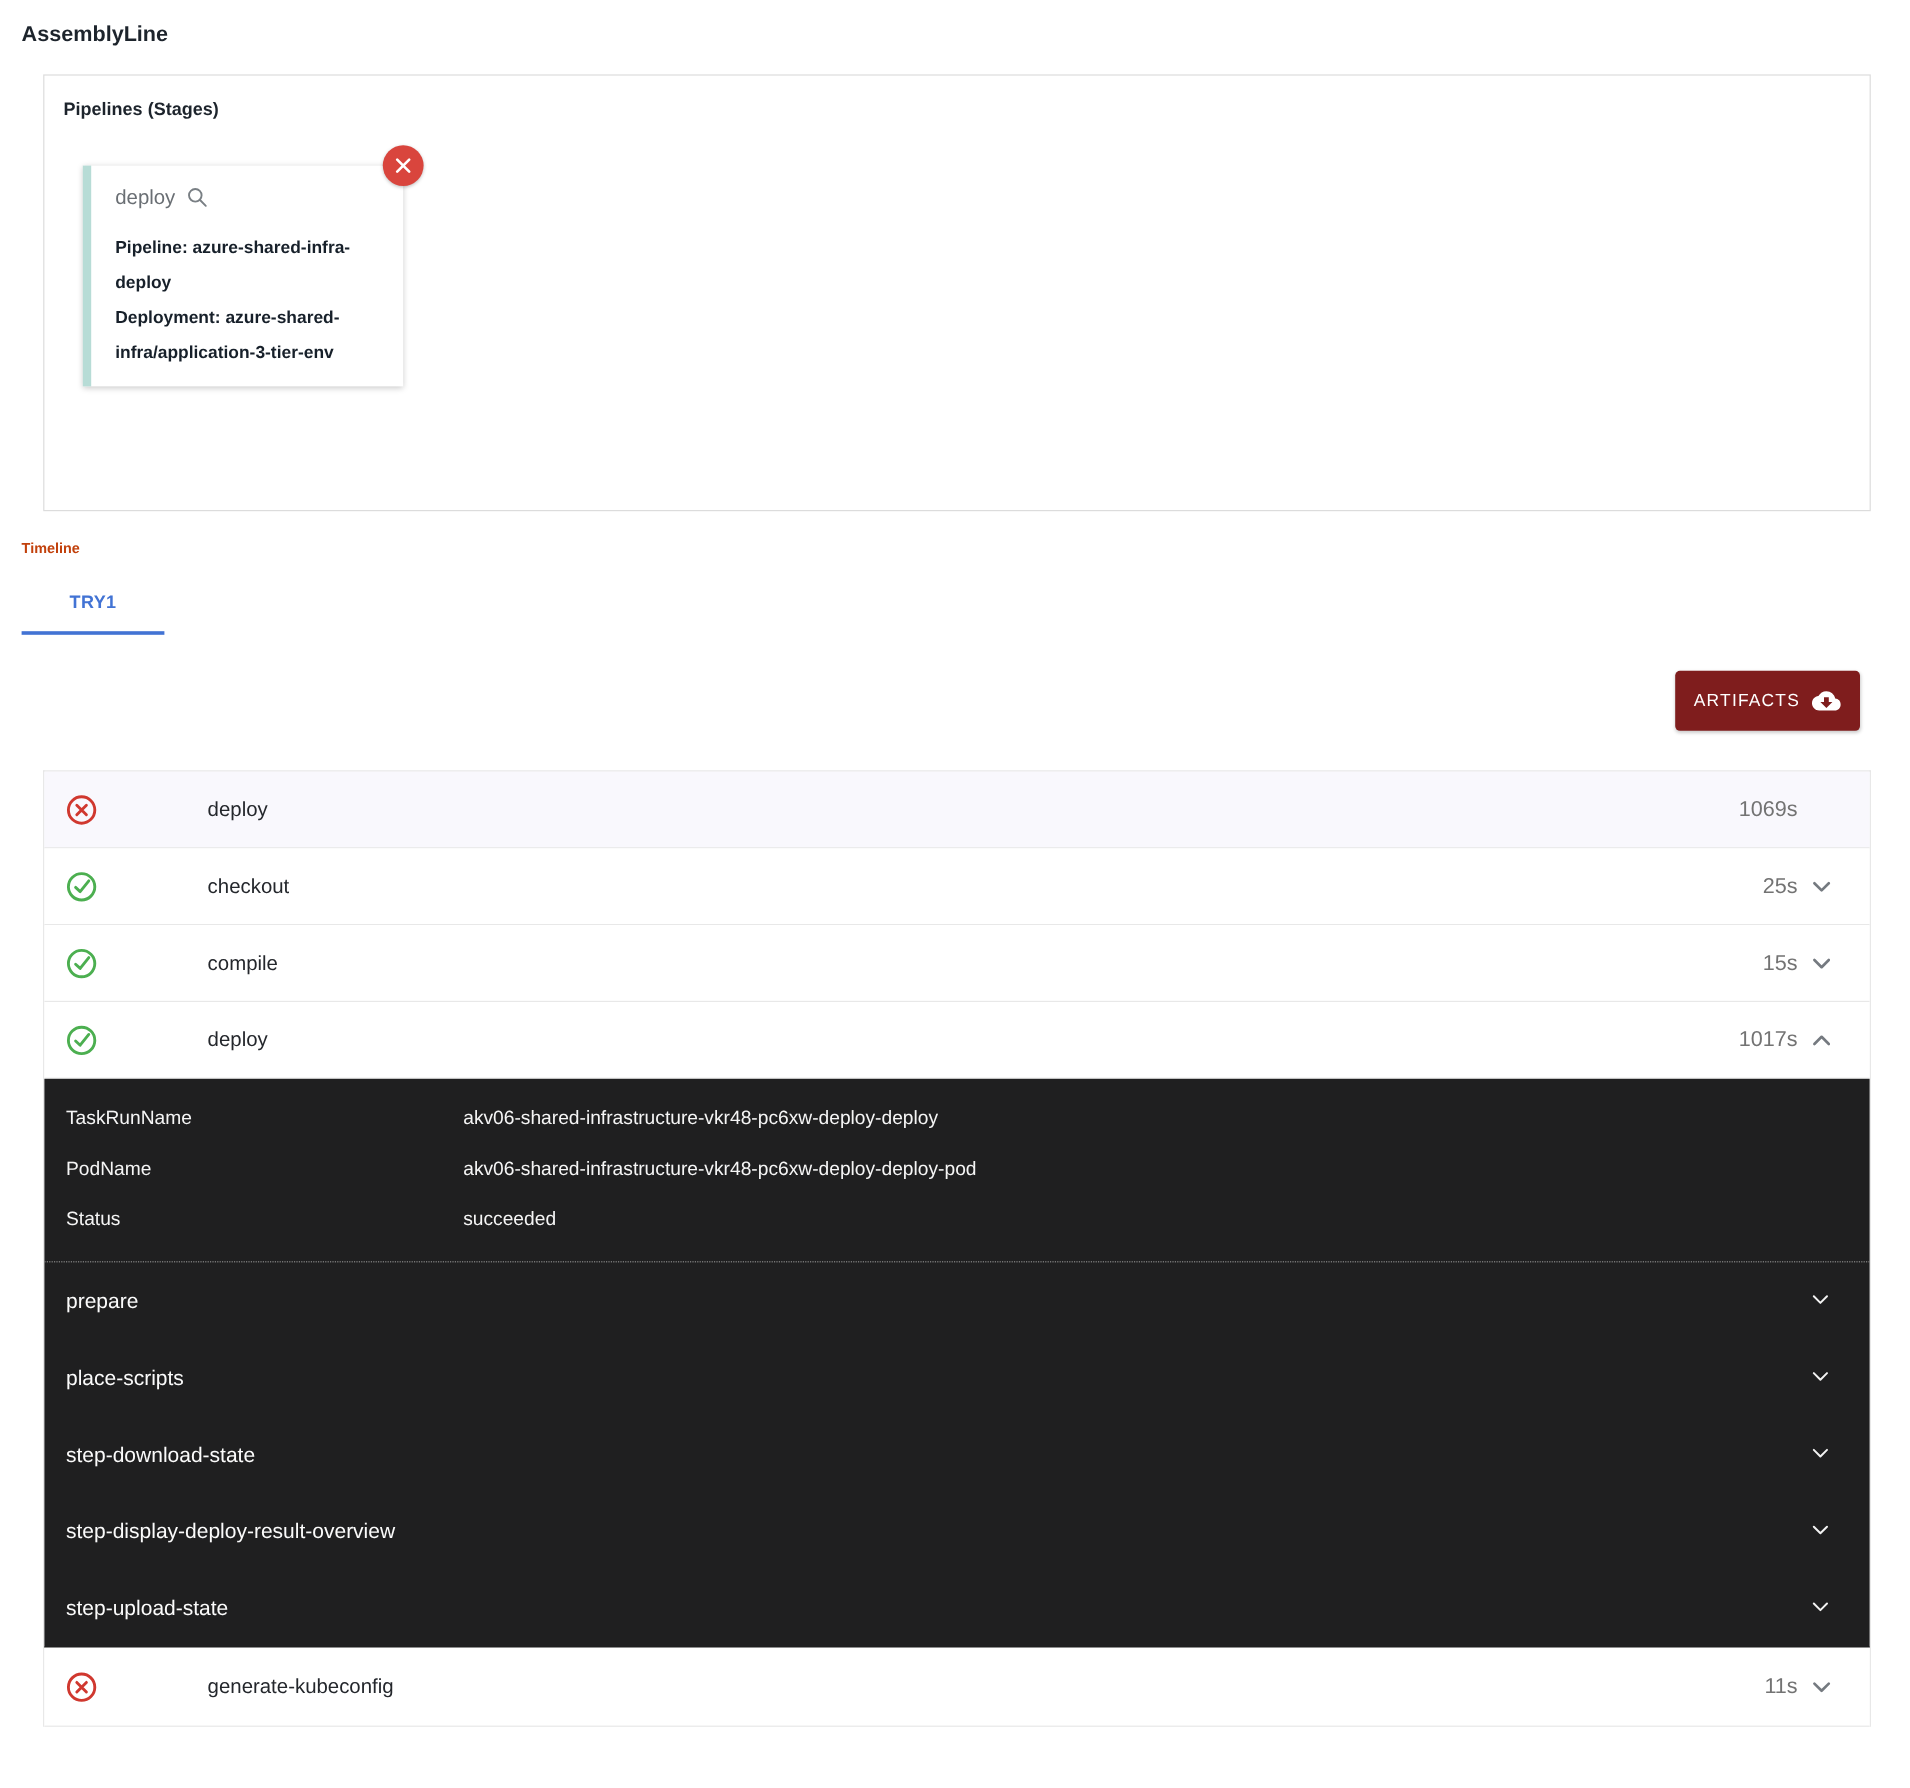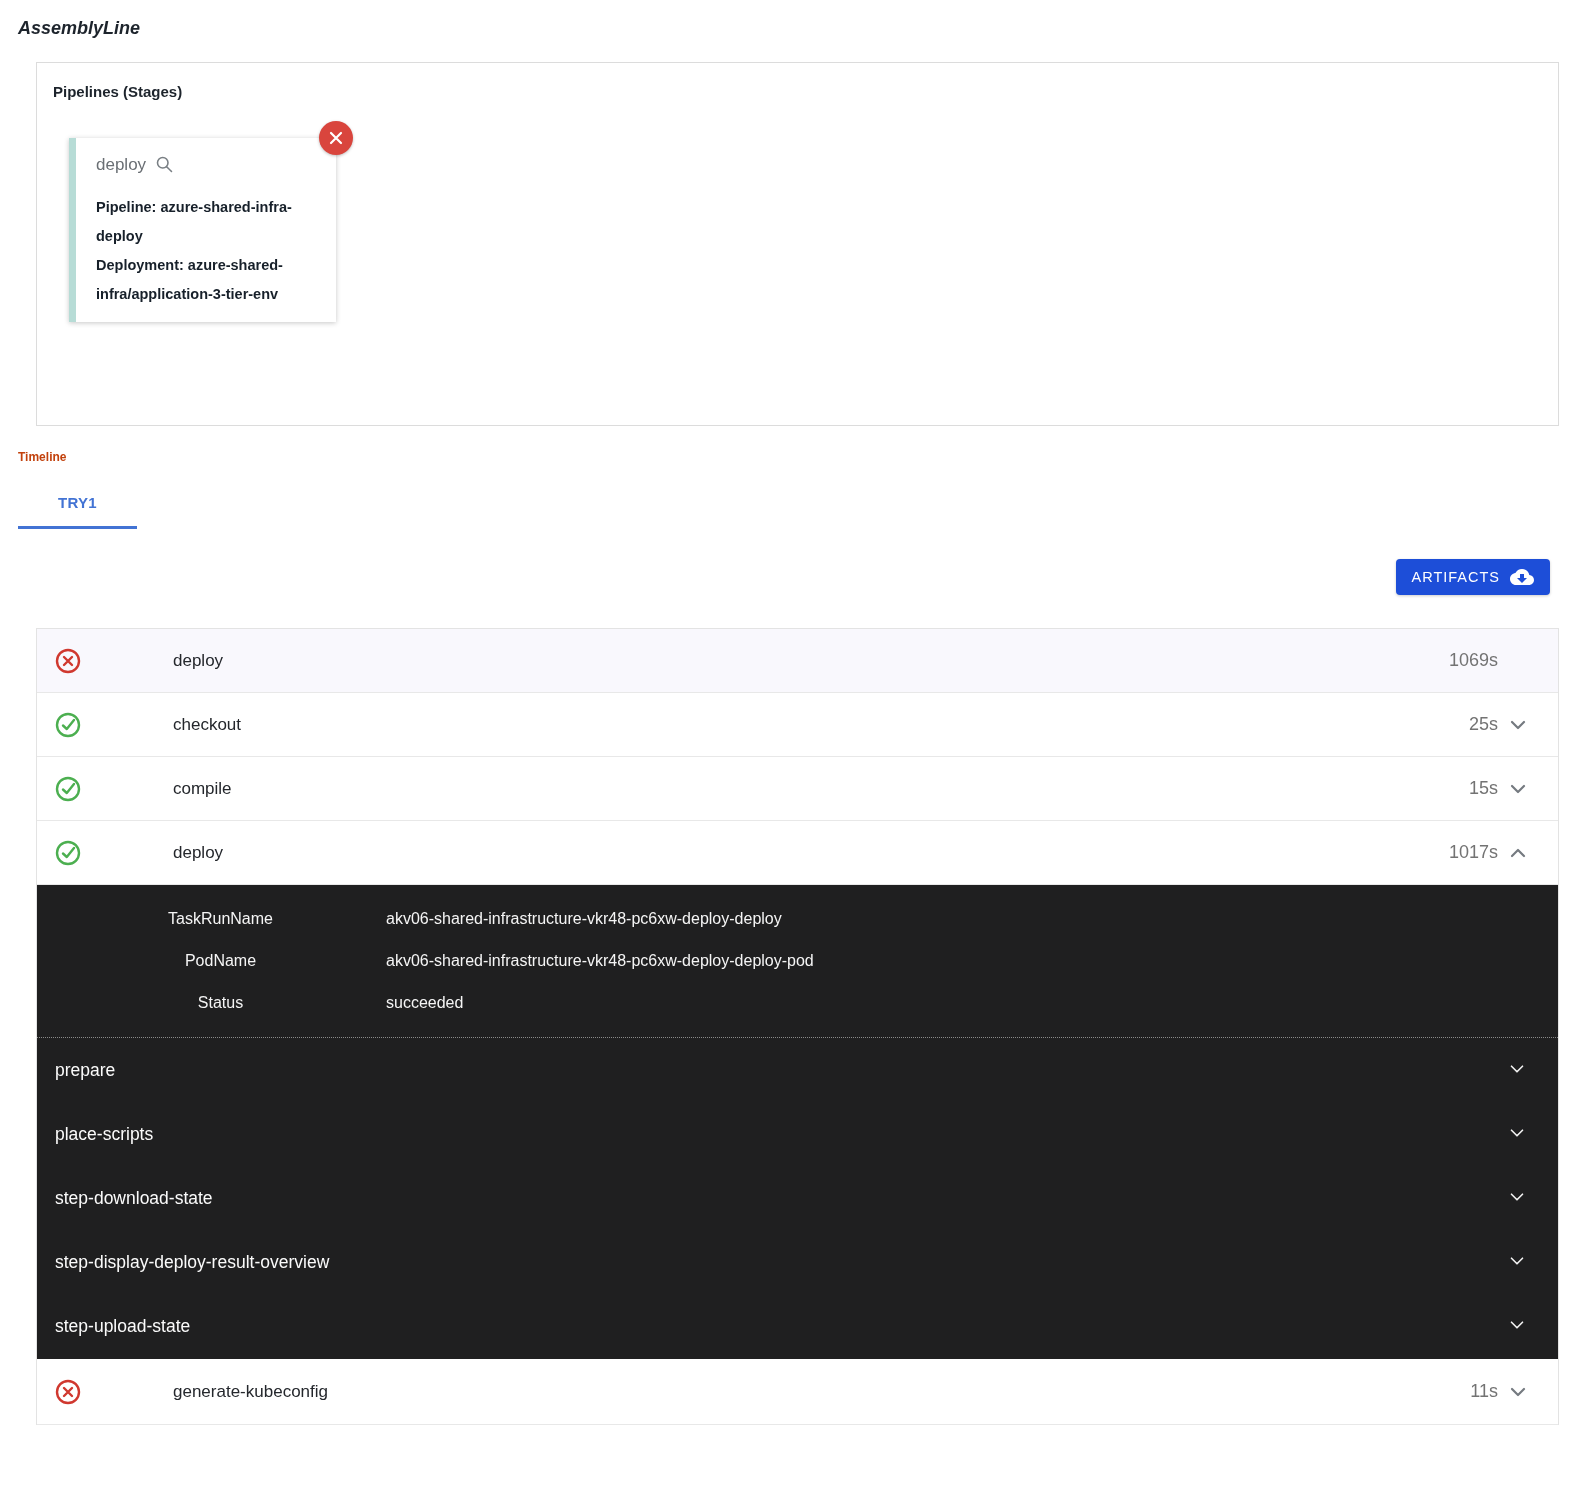--- a/index.html
+++ b/index.html
@@ -8,7 +8,7 @@
 
   .page-title {
     margin: 18px 0 0 18px;
-    font-size: 18px; font-weight: 700; color: #1d242c; font-style: italic;
+    font-size: 18px; font-weight: 700; color: #1d242c;
   }
 
   

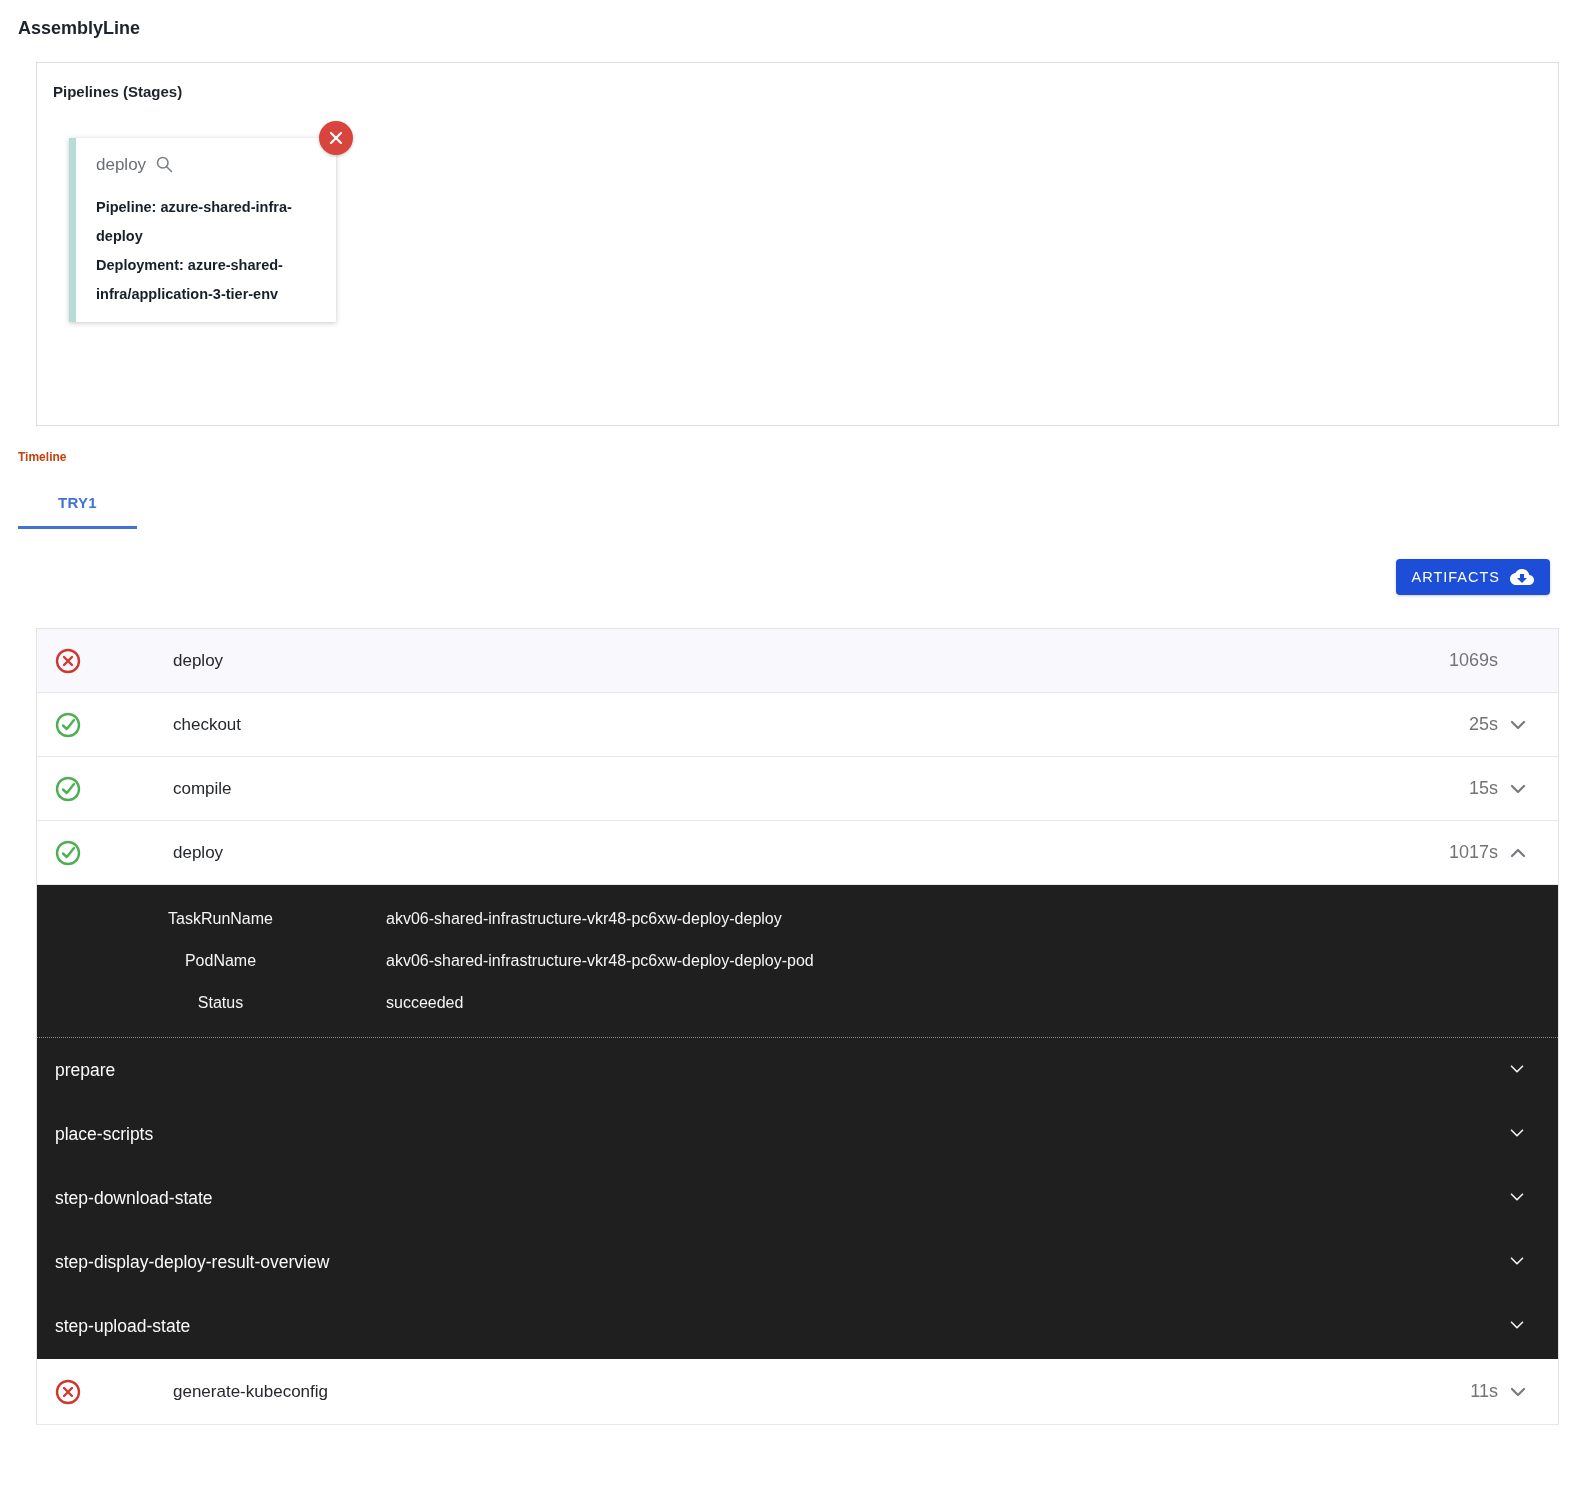--- a/index.html
+++ b/index.html
@@ -59,8 +59,8 @@
   .toolbar { display: flex; justify-content: flex-end; padding-right: 42px; margin-top: 30px; }
   .artifacts-btn {
     display: flex; align-items: center; gap: 10px;
-    height: 36px; padding: 0 16px;
-    background: #1d4ed8; color: #ffffff; border: none; border-radius: 4px;
+    height: 50px; padding: 0 16px;
+    background: #7f1d1d; color: #ffffff; border: none; border-radius: 4px;
     font-size: 14.5px; font-weight: 500; letter-spacing: 1px;
     cursor: pointer; font-family: inherit;
     box-shadow: 0 1px 3px rgba(0,0,0,0.2);

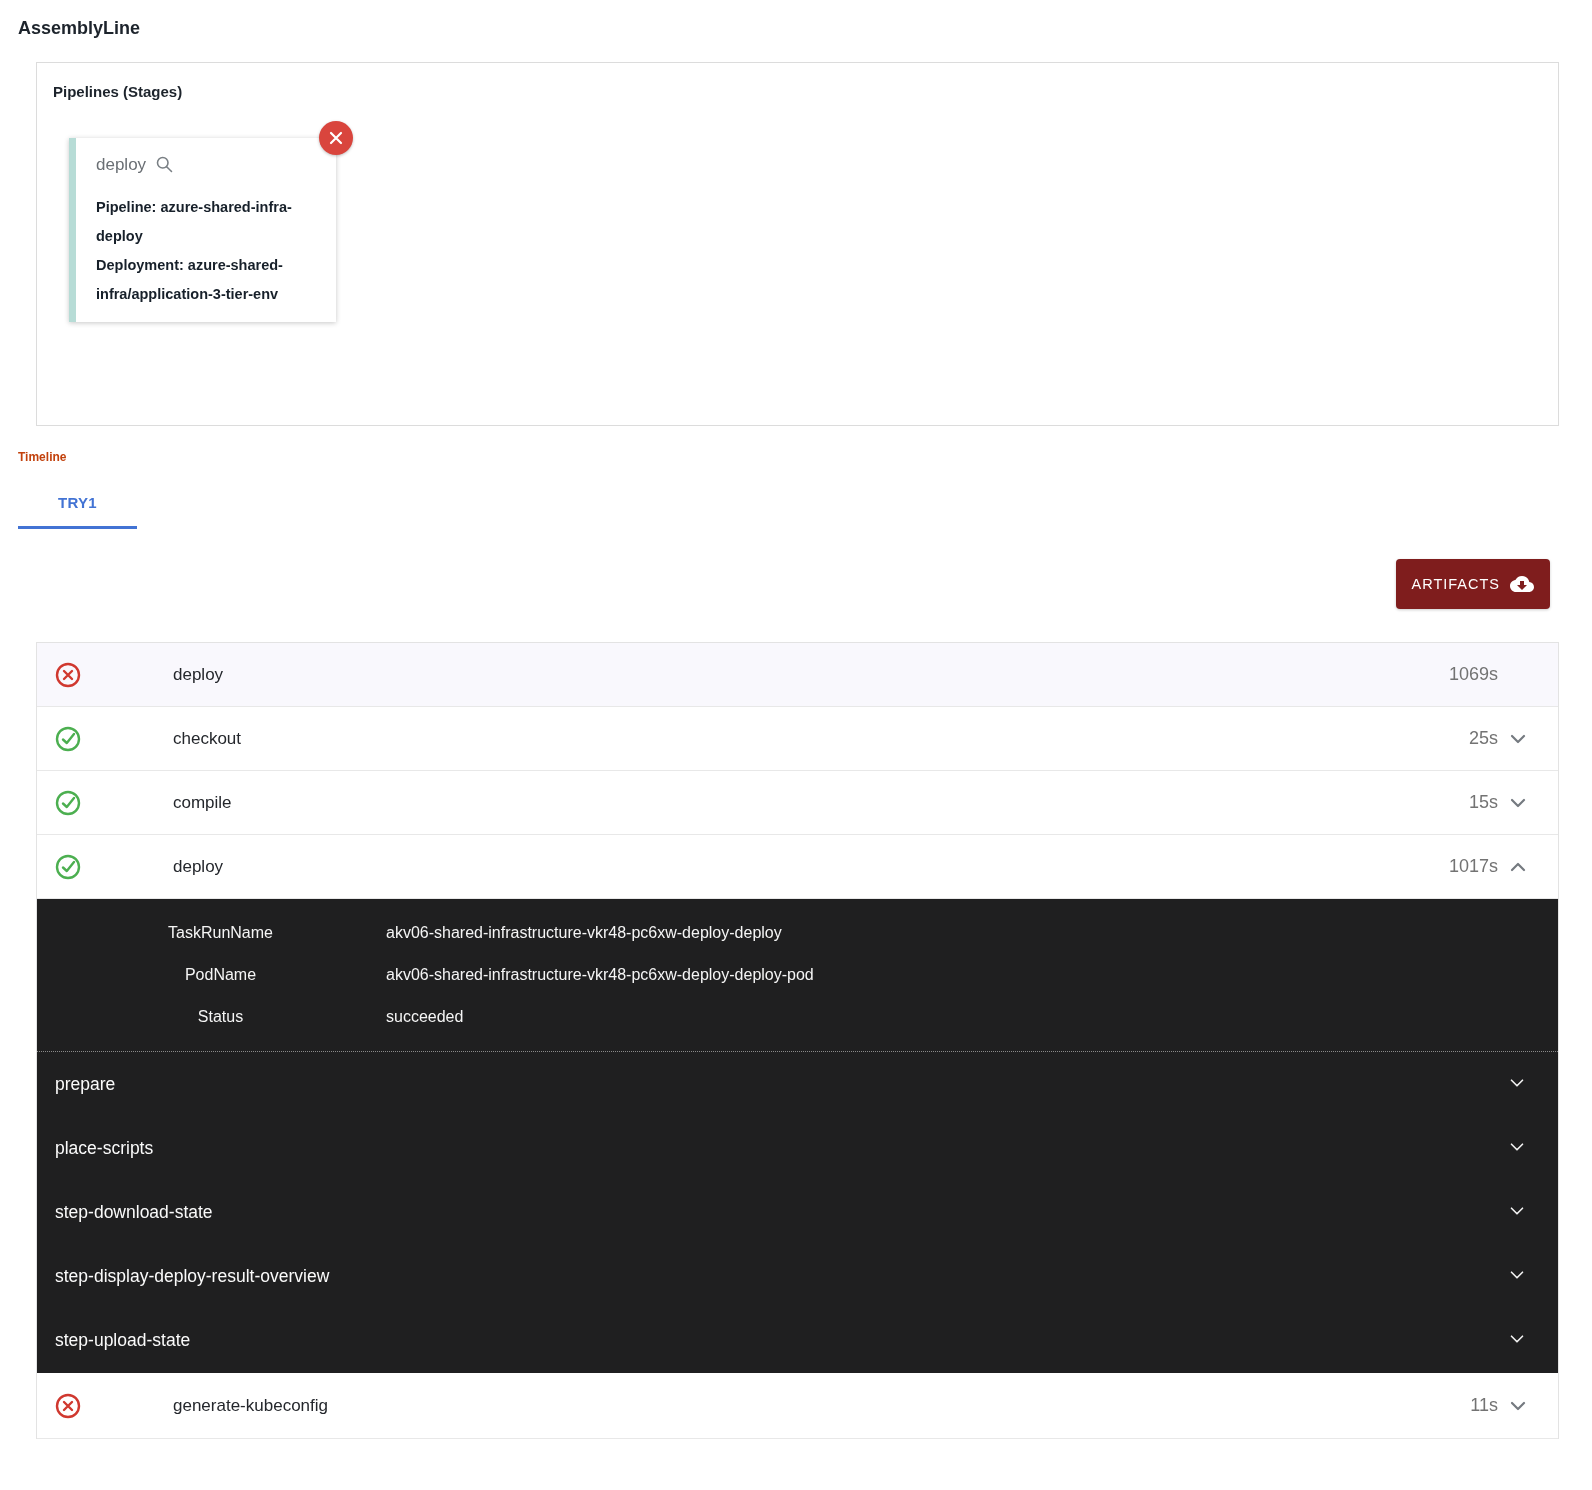--- a/index.html
+++ b/index.html
@@ -91,7 +91,7 @@
   
   .detail-panel { background: #1f1f20; color: #fafafa; border-bottom: 1px solid #1f1f20; }
   .detail-fields { padding-top: 13px; }
-  .detail-row { display: flex; height: 42px; align-items: center; padding-left: 18px; text-align: center; }
+  .detail-row { display: flex; height: 42px; align-items: center; padding-left: 18px; }
   .detail-label { width: 331px; font-size: 16px; color: #f5f5f5; }
   .detail-value { font-size: 16px; color: #f5f5f5; }
   .dashed-divider { border-top: 1px dotted #8a8a8a; margin-top: 13px; }

